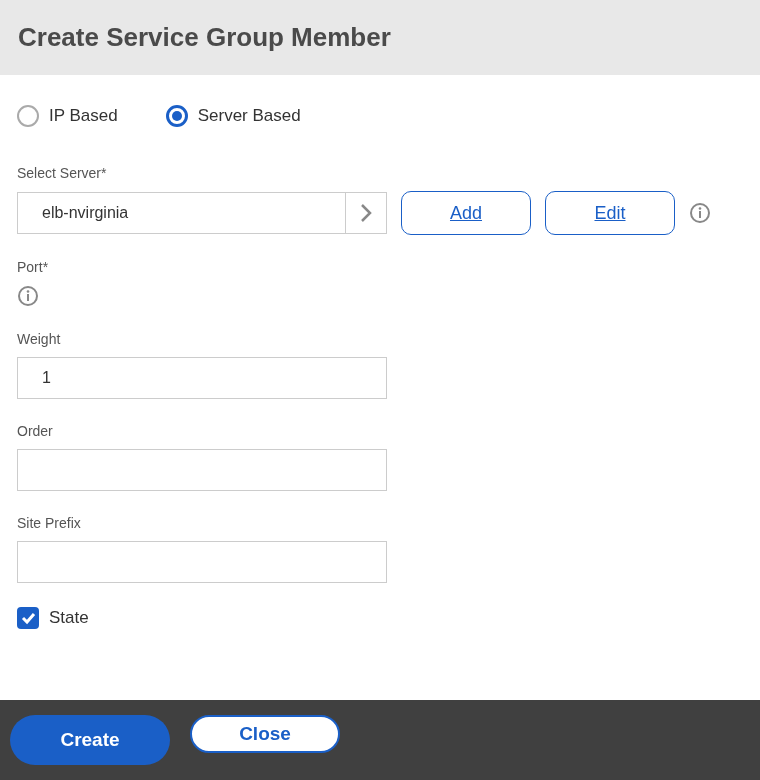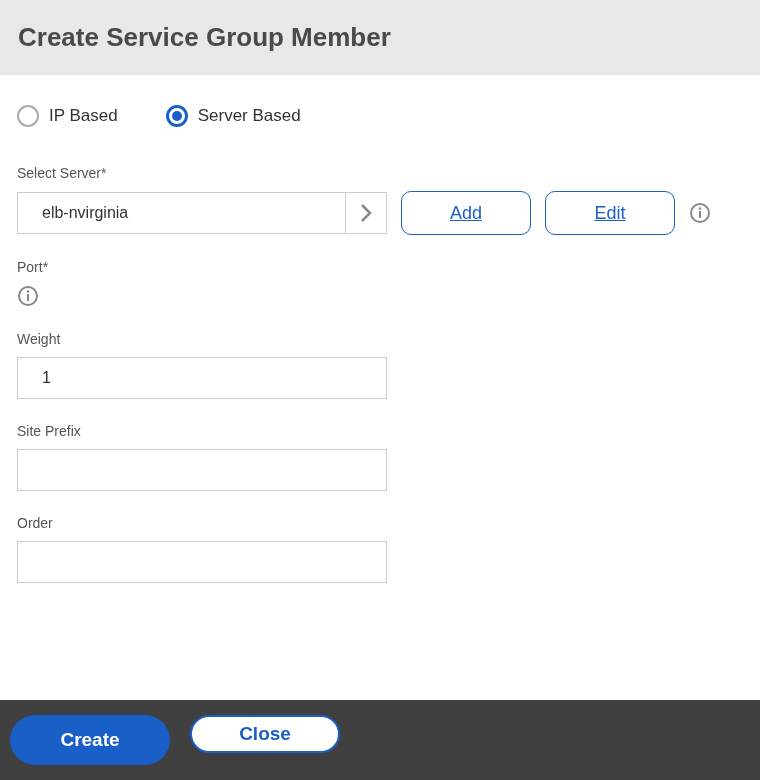--- a/index.html
+++ b/index.html
@@ -264,12 +264,12 @@
   </div>
 
   <div class="field-group">
+    <label class="field-label">Order</label>
+    <input class="text-input" type="text" value="" style="">
+  </div>
+
+  <div class="field-group">
     <label class="field-label">Site Prefix</label>
-    <input class="text-input" type="text" value="" style="">
-  </div>
-
-  <div class="field-group">
-    <label class="field-label">Order</label>
     <input class="text-input" type="text" value="" style="">
   </div>
 

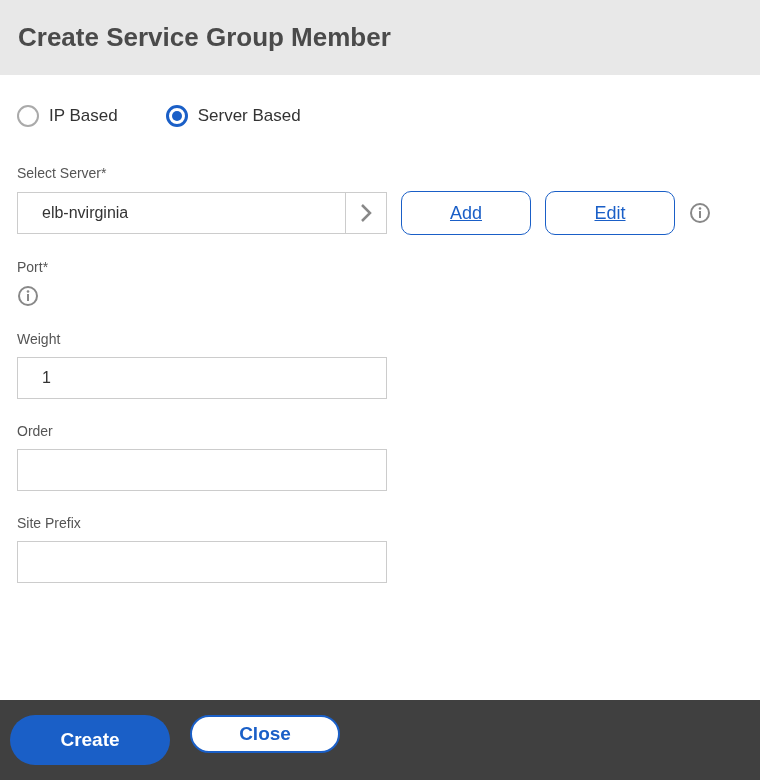--- a/index.html
+++ b/index.html
@@ -273,6 +273,14 @@
     <input class="text-input" type="text" value="" style="">
   </div>
 
+  <div class="checkbox-row">
+    <span class="checkbox-box">
+      <svg viewBox="0 0 15 14">
+        <polyline points="2,7 6,11 13,3"></polyline>
+      </svg>
+    </span>
+    <span class="checkbox-label">State</span>
+  </div>
 
 </div>
 

